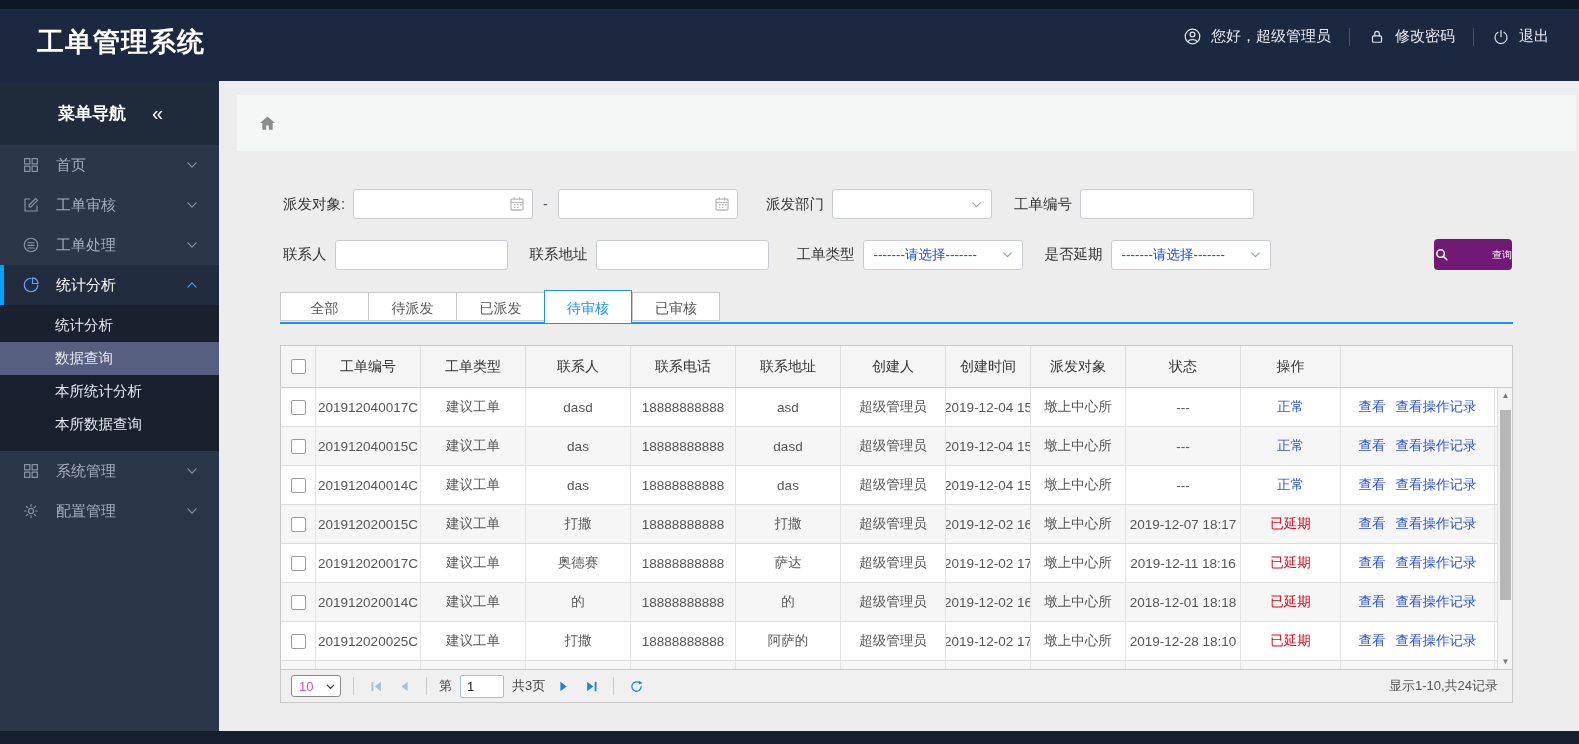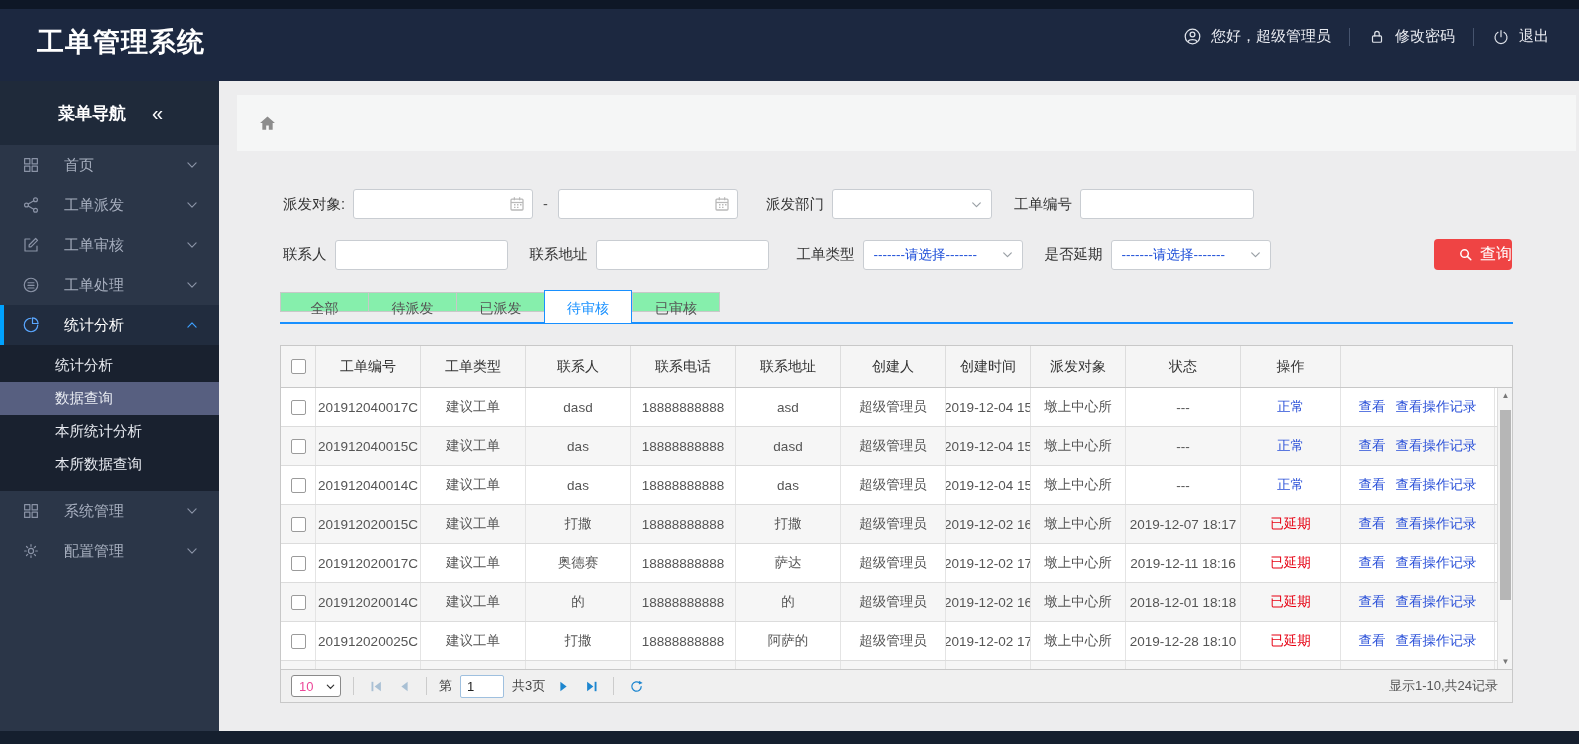--- a/index.html
+++ b/index.html
@@ -20,7 +20,7 @@
   .sidebar { position:absolute; left:0; top:81px; width:219px; height:650px; background:#2b3648; color:#a6aebe; }
   .sidebar-head { height:64px; background:#1f2a3a; display:flex; align-items:center; justify-content:center; gap:26px; color:#fff; font-size:17px; font-weight:700; }
   .collapse-ic { font-size:20px; font-weight:400; color:#fff; cursor:pointer; letter-spacing:-2px; }
-  .menu-item { height:40px; display:flex; align-items:center; padding:0 20px 0 22px; gap:24px; font-size:15px; cursor:pointer; position:relative; }
+  .menu-item { height:40px; display:flex; align-items:center; padding:0 20px 0 22px; gap:16px; font-size:15px; cursor:pointer; position:relative; }
   .menu-item .mi { width:18px; height:18px; stroke:#8a93a6; fill:none; stroke-width:1.6; flex:0 0 auto; }
   .menu-item .mlabel { flex:1; }
   .menu-item .mchev { width:14px; height:14px; stroke:#8a93a6; fill:none; stroke-width:2; }

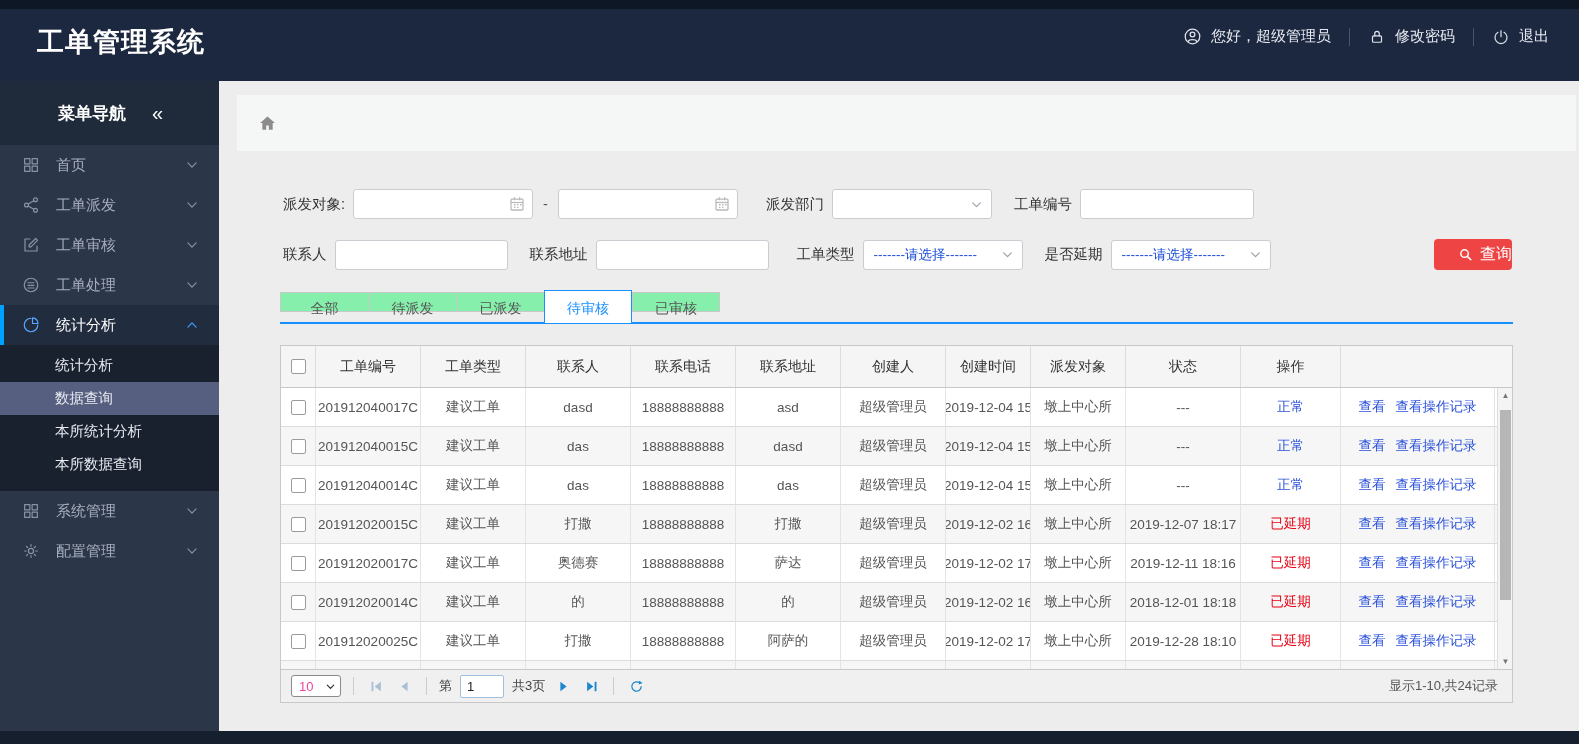--- a/index.html
+++ b/index.html
@@ -152,19 +152,6 @@
         </div>
         <div class="menu-item">
           <svg class="mi" width="18" height="18" viewBox="0 0 24 24" fill="none" stroke-width="1.6" stroke-linecap="round" stroke-linejoin="round">
-            <circle cx="18" cy="5" r="2.6"></circle>
-            <circle cx="6" cy="12" r="2.6"></circle>
-            <circle cx="18" cy="19" r="2.6"></circle>
-            <line x1="8.3" y1="10.7" x2="15.7" y2="6.3"></line>
-            <line x1="8.3" y1="13.3" x2="15.7" y2="17.7"></line>
-          </svg>
-          <span class="mlabel">工单派发</span>
-          <svg class="mchev" width="14" height="14" viewBox="0 0 24 24" fill="none" stroke-width="1.6" stroke-linecap="round" stroke-linejoin="round">
-            <polyline points="5 8.5 12 15.5 19 8.5"></polyline>
-          </svg>
-        </div>
-        <div class="menu-item">
-          <svg class="mi" width="18" height="18" viewBox="0 0 24 24" fill="none" stroke-width="1.6" stroke-linecap="round" stroke-linejoin="round">
             <path d="M20 13.5V20H4V4h6.5"></path>
             <path d="M18.2 3.3l2.5 2.5L12 14.5H9.5V12z"></path>
           </svg>

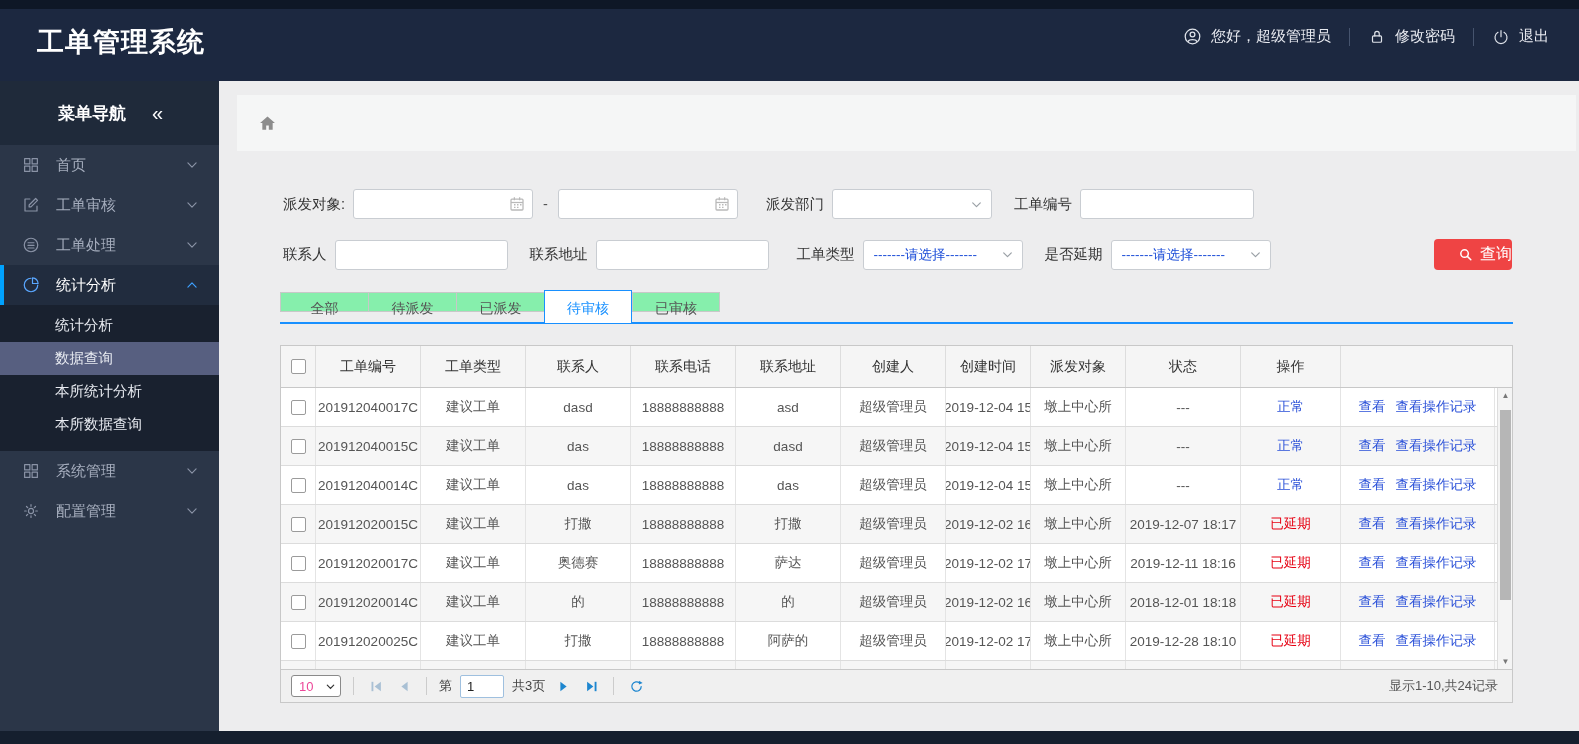--- a/index.html
+++ b/index.html
@@ -48,7 +48,7 @@
   .fselect { height:30px; background:#fff; border:1px solid #c9cdd2; border-radius:3px; width:160px; display:flex; align-items:center; justify-content:space-between; padding:0 8px 0 10px; color:#1d4ed8; font-size:13.5px; cursor:pointer; }
   .fselect svg { stroke:#9aa0a6; }
   .gap28 { margin-left:28px; } .gap22 { margin-left:22px; }
-  .search-btn { margin-left:auto; margin-right:66px; width:78px; height:31px; background:#ef4444; color:#fff; border:none; border-radius:4px; font-size:16px; display:flex; align-items:center; justify-content:flex-end; gap:7px; cursor:pointer; font-family:inherit; }
+  .search-btn { margin-left:auto; margin-right:66px; width:78px; height:31px; background:#701a75; color:#fff; border:none; border-radius:4px; font-size:10px; display:flex; align-items:center; justify-content:space-between; gap:7px; cursor:pointer; font-family:inherit; }
   .search-btn svg { stroke:#fff; }
 
   

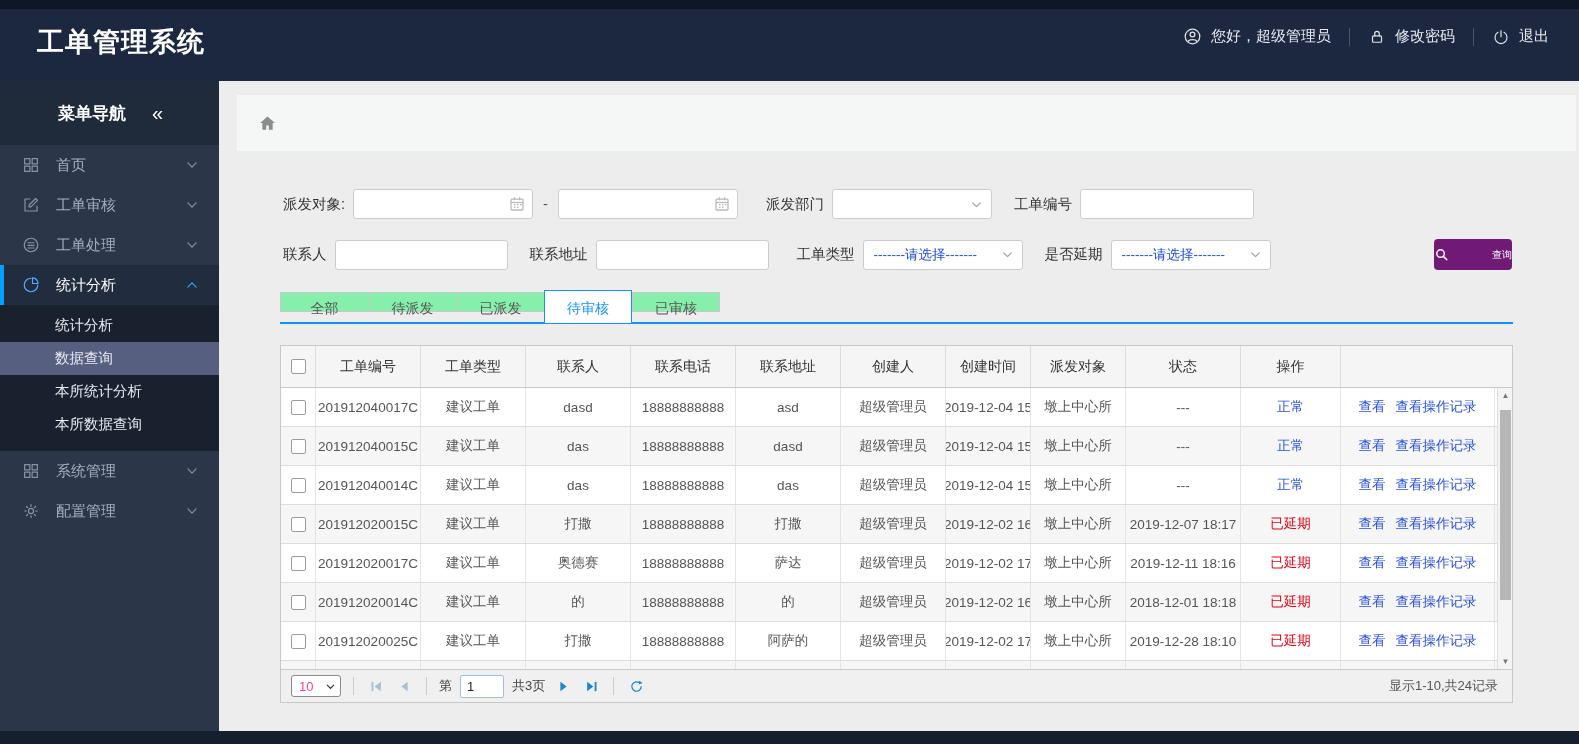--- a/index.html
+++ b/index.html
@@ -53,7 +53,7 @@
 
   
   .tabs { position:absolute; left:61px; top:211px; width:1233px; height:32px; display:flex; border-bottom:2px solid #1890ff; }
-  .tab { width:88px; height:20px; line-height:30px; text-align:center; font-size:14px; color:#555; background:#86efac; border:1px solid #c8c8c8; border-right:none; cursor:pointer; }
+  .tab { width:88px; height:29px; line-height:30px; text-align:center; font-size:14px; color:#555; background:#ffffff; border:1px solid #c8c8c8; border-right:none; cursor:pointer; }
   .tab:last-child { border-right:1px solid #c8c8c8; }
   .tab.active { background:#fff; color:#1890ff; border:1px solid #1890ff; height:34px; margin-top:-2px; line-height:34px; position:relative; z-index:2; }
 

